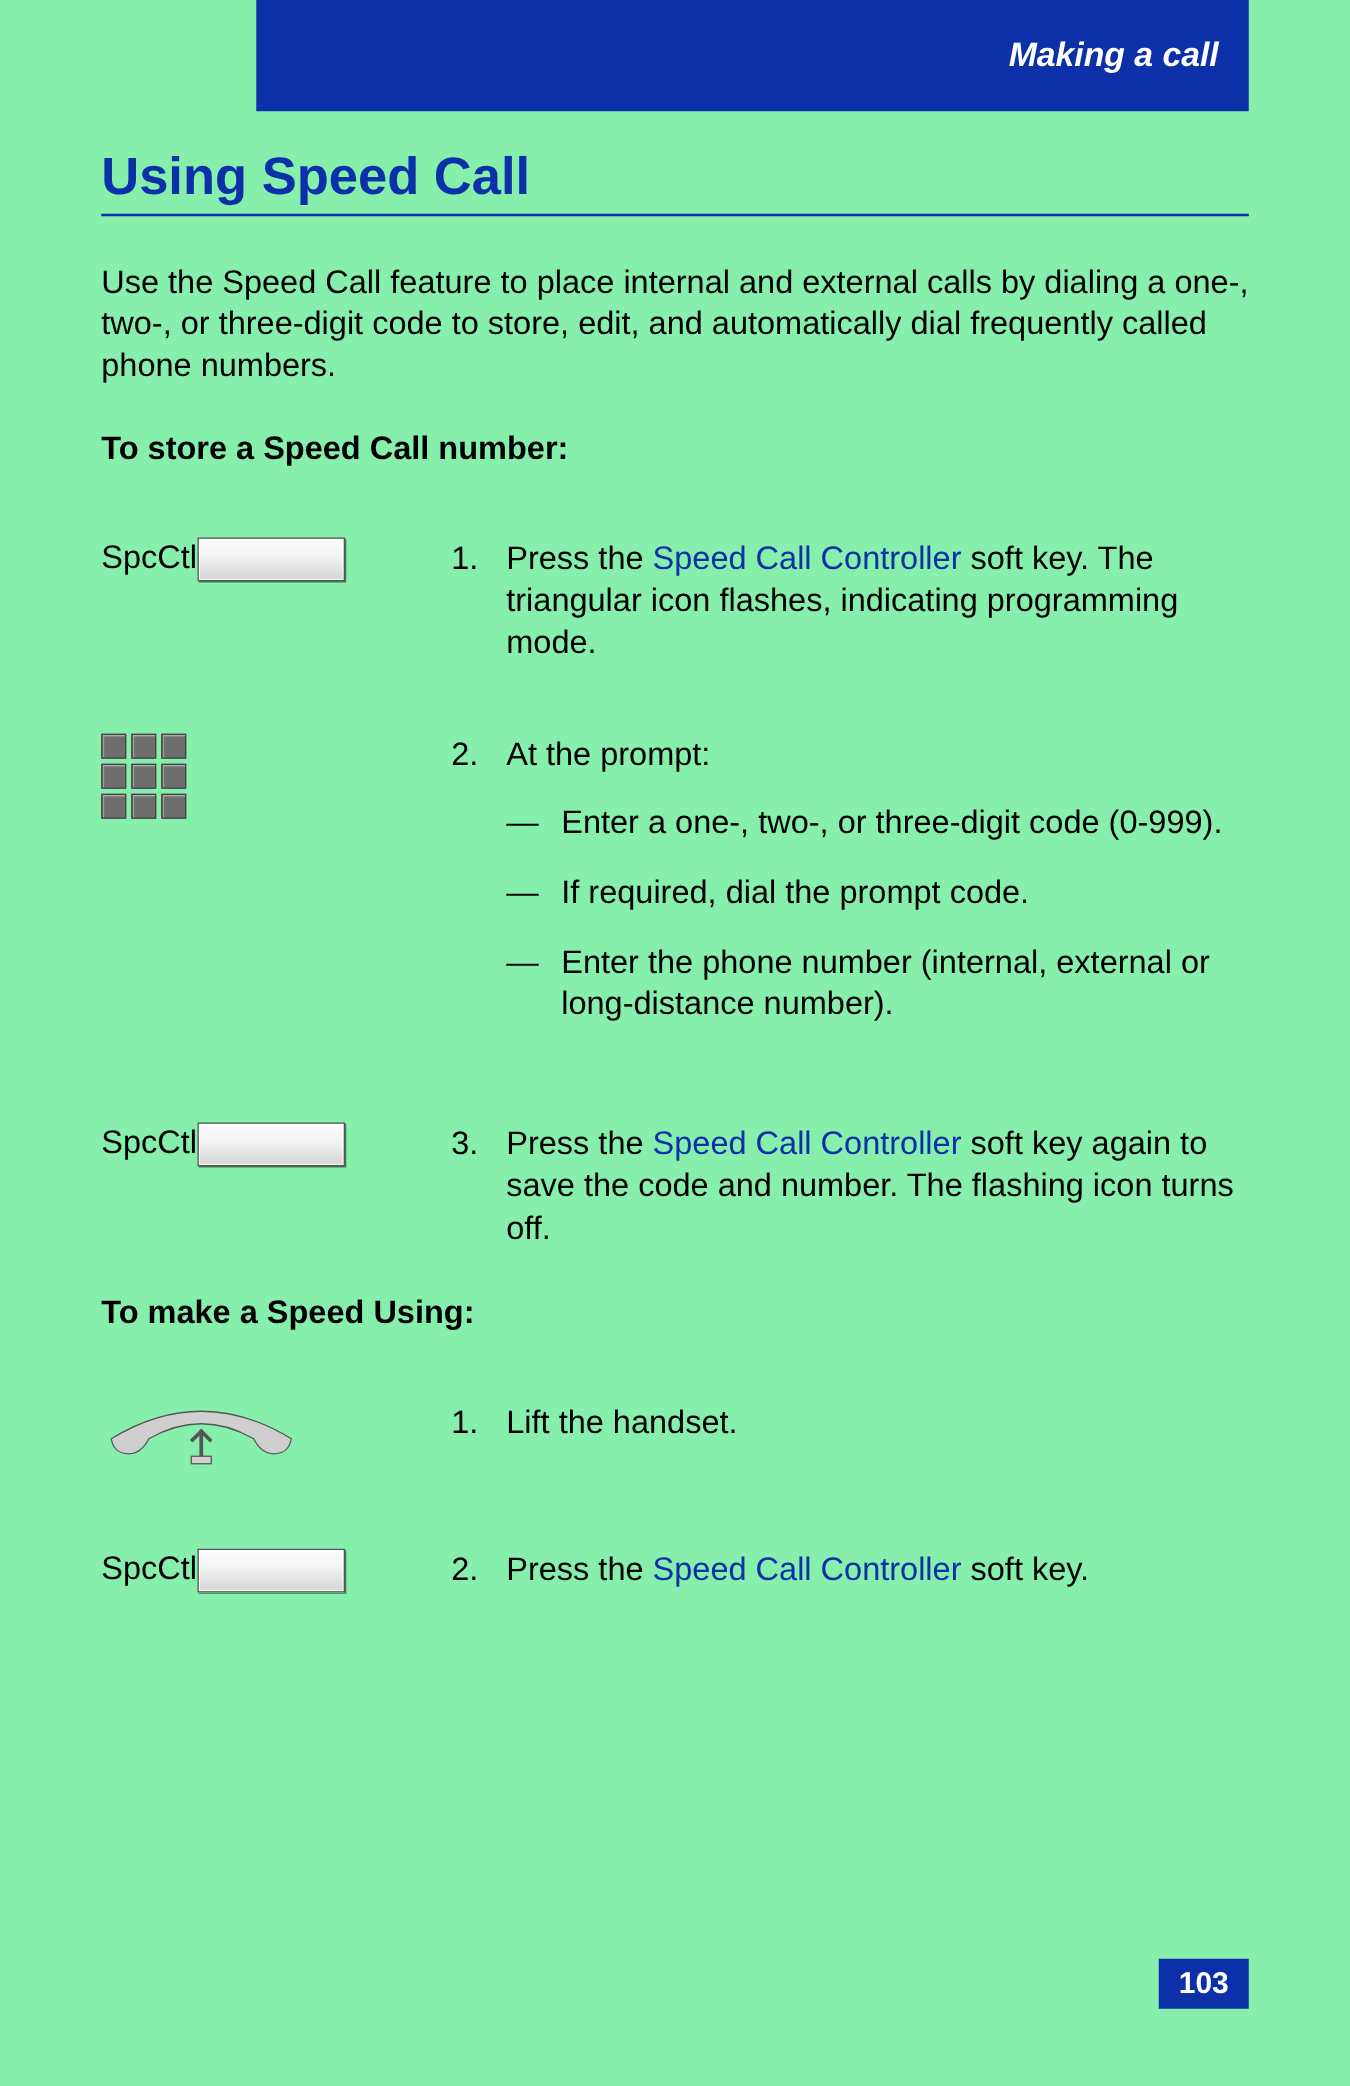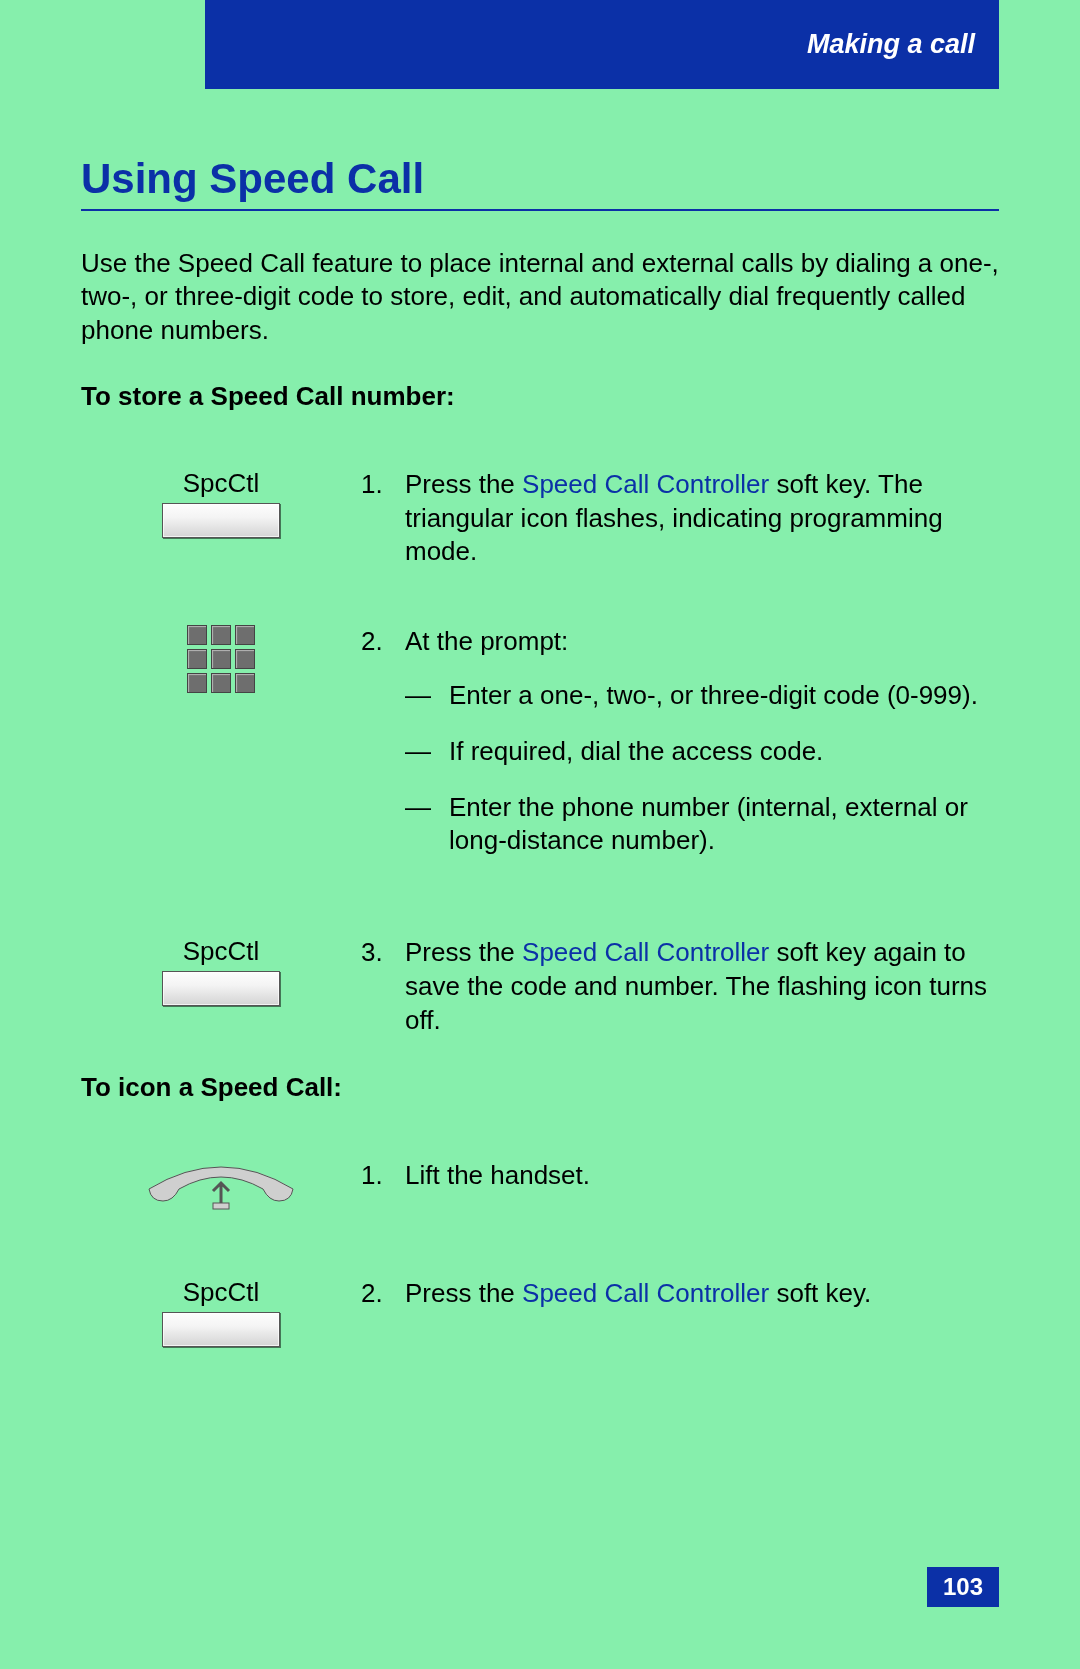--- a/index.html
+++ b/index.html
@@ -53,7 +53,6 @@
     right: 81px;
     bottom: 0;
     padding-top: 28px;
-    margin-top: 38px;
   }
 
   .title {

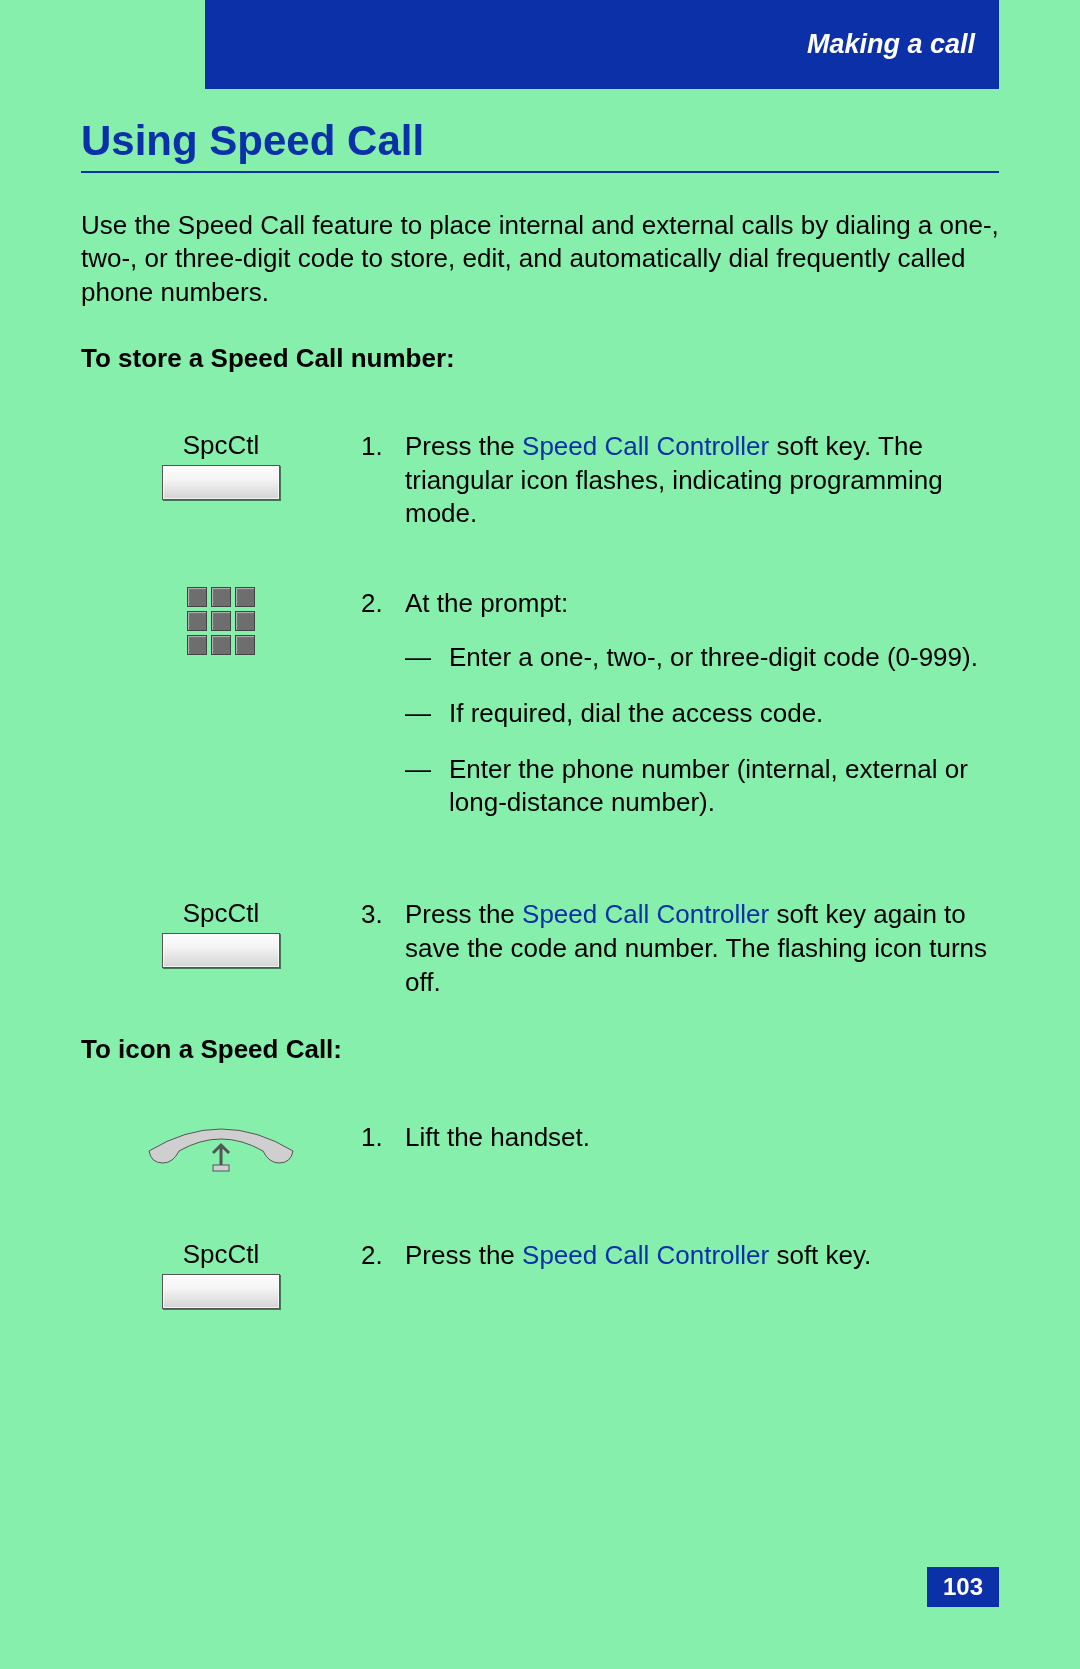--- a/index.html
+++ b/index.html
@@ -93,7 +93,7 @@
     width: 280px;
     flex: 0 0 280px;
     display: flex;
-    flex-direction: column;
+    flex-direction: row;
     align-items: center;
   }
   .icon-label {

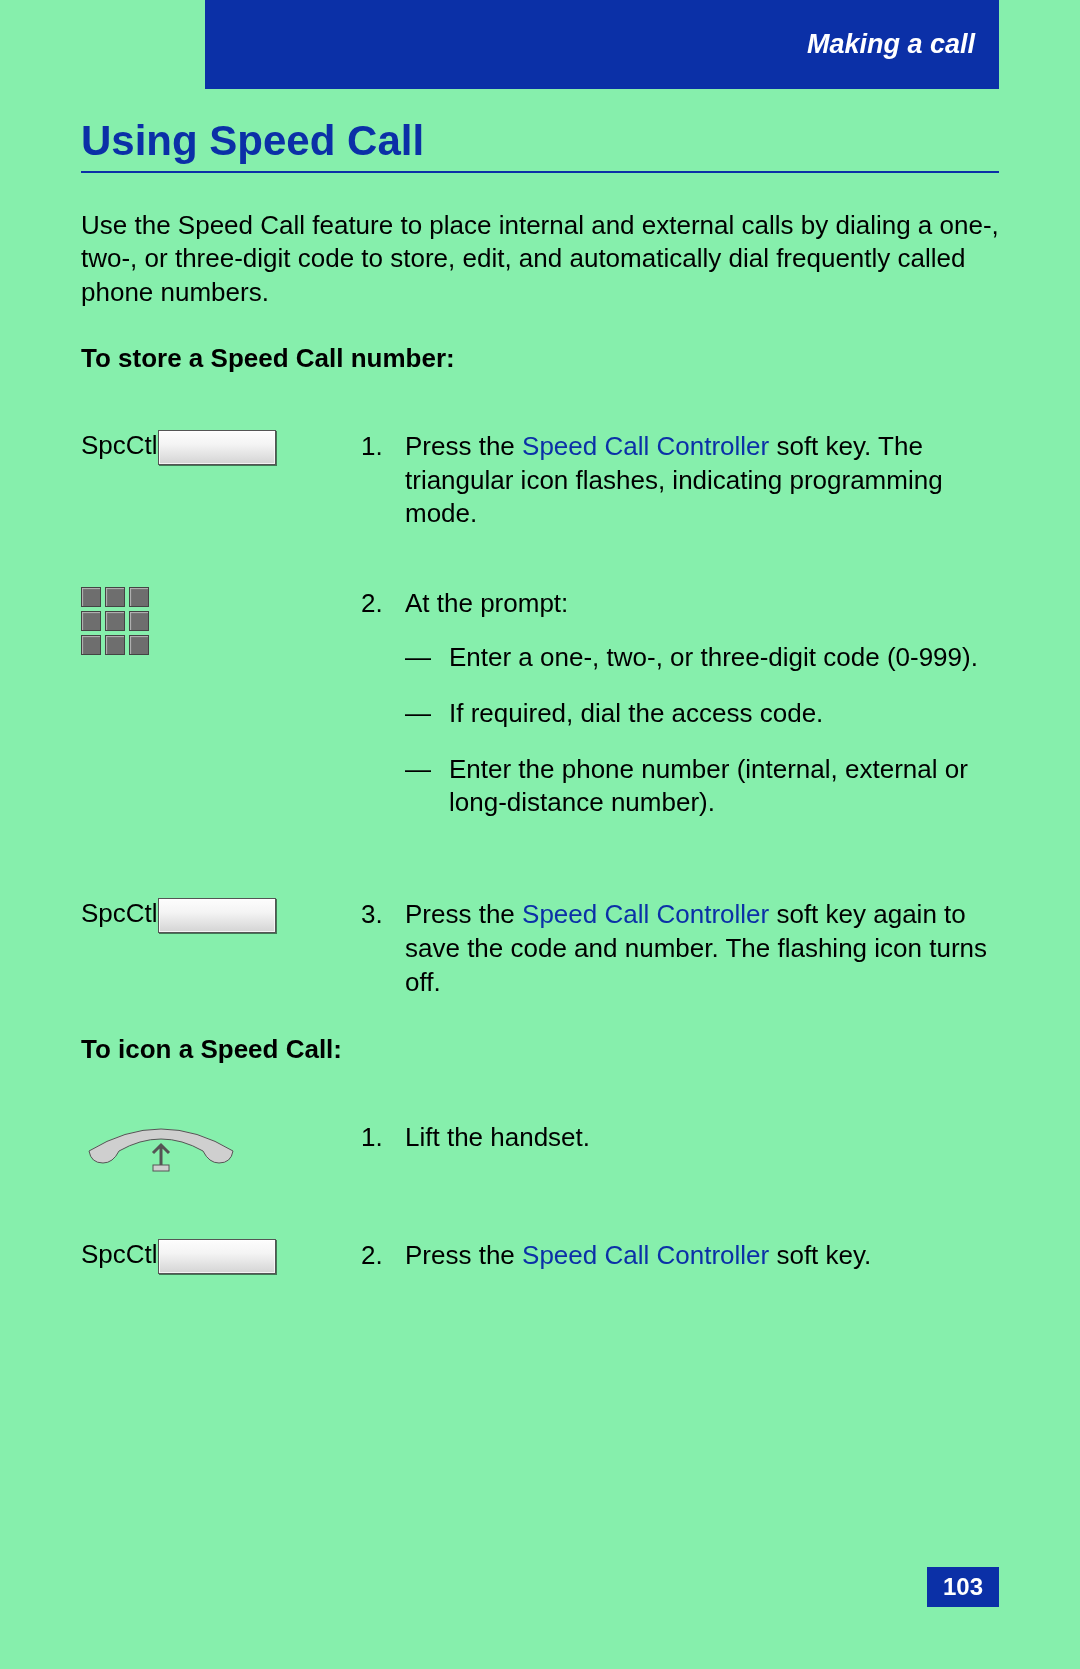--- a/index.html
+++ b/index.html
@@ -230,7 +230,7 @@
             <div class="subitem">
               <span class="num"></span>
               <span class="dash">—</span>
-              <span class="subrest">If required, dial the access code.</span>
+              <span class="subrest">If required, dial the prompt code.</span>
             </div>
             <div class="subitem">
               <span class="num"></span>

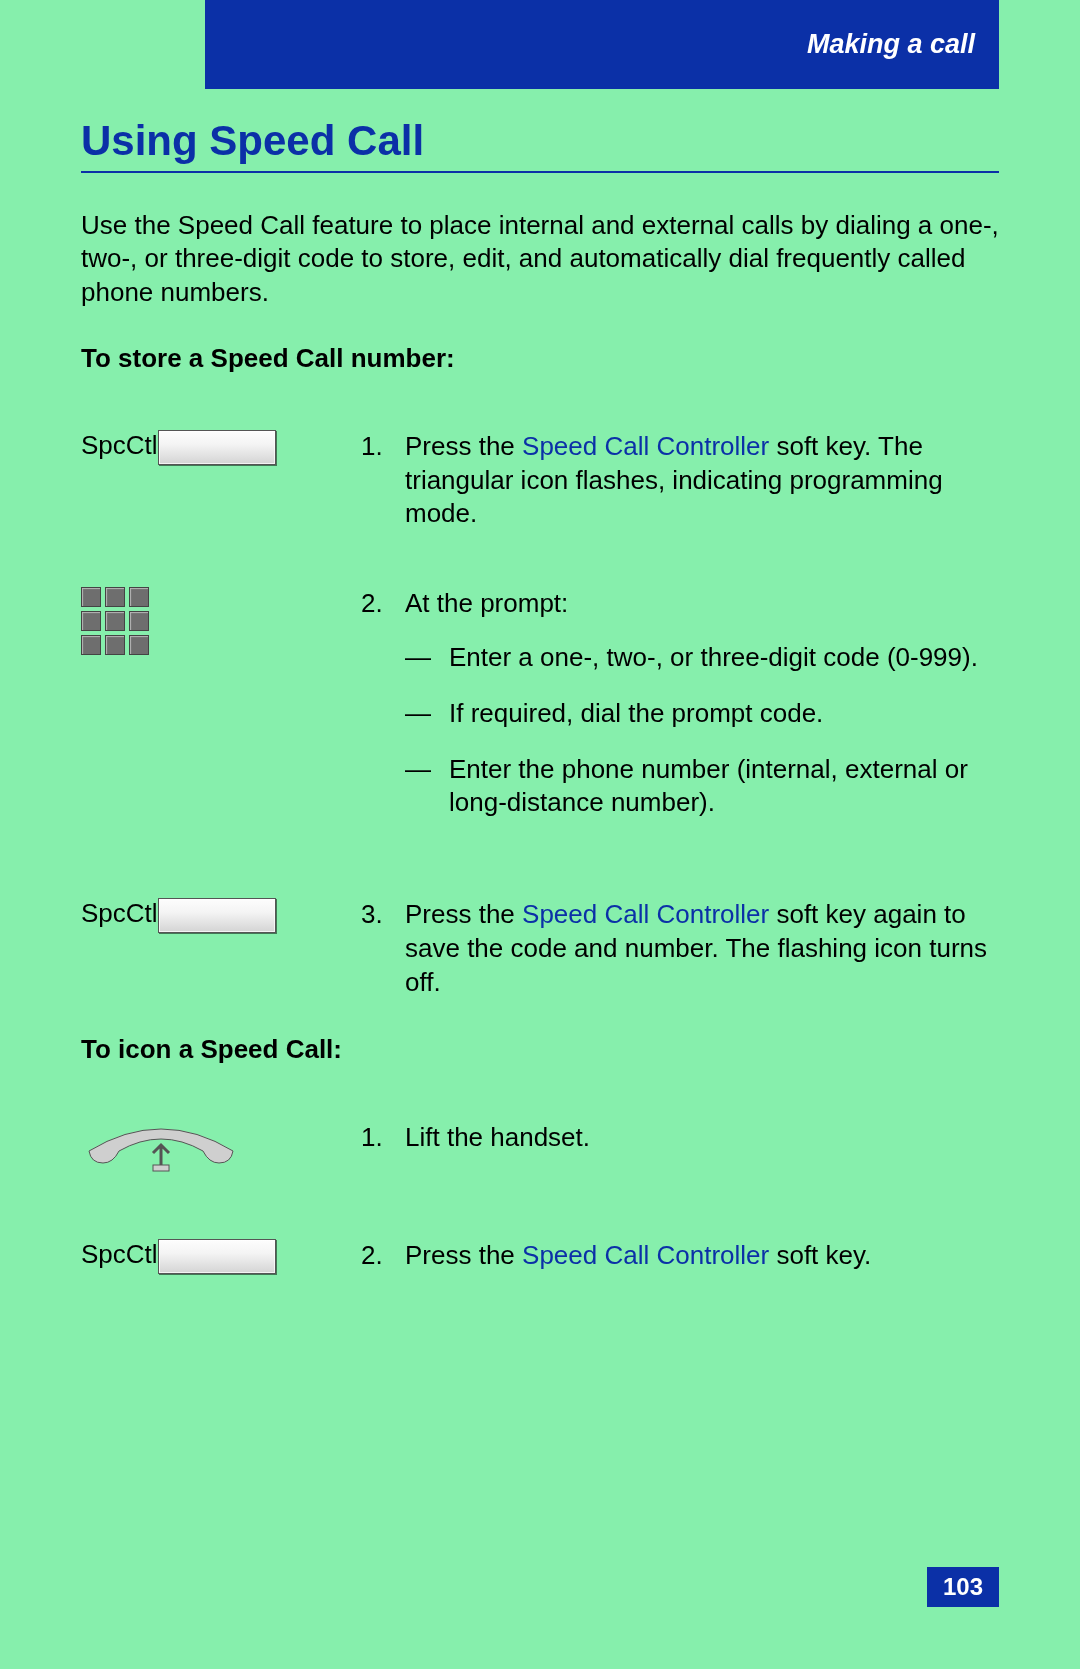--- a/index.html
+++ b/index.html
@@ -258,7 +258,7 @@
 
     </div>
 
-    <p class="section-heading">To icon a Speed Call:</p>
+    <p class="section-heading">To make a Speed Using:</p>
 
     <div class="steps">
 

